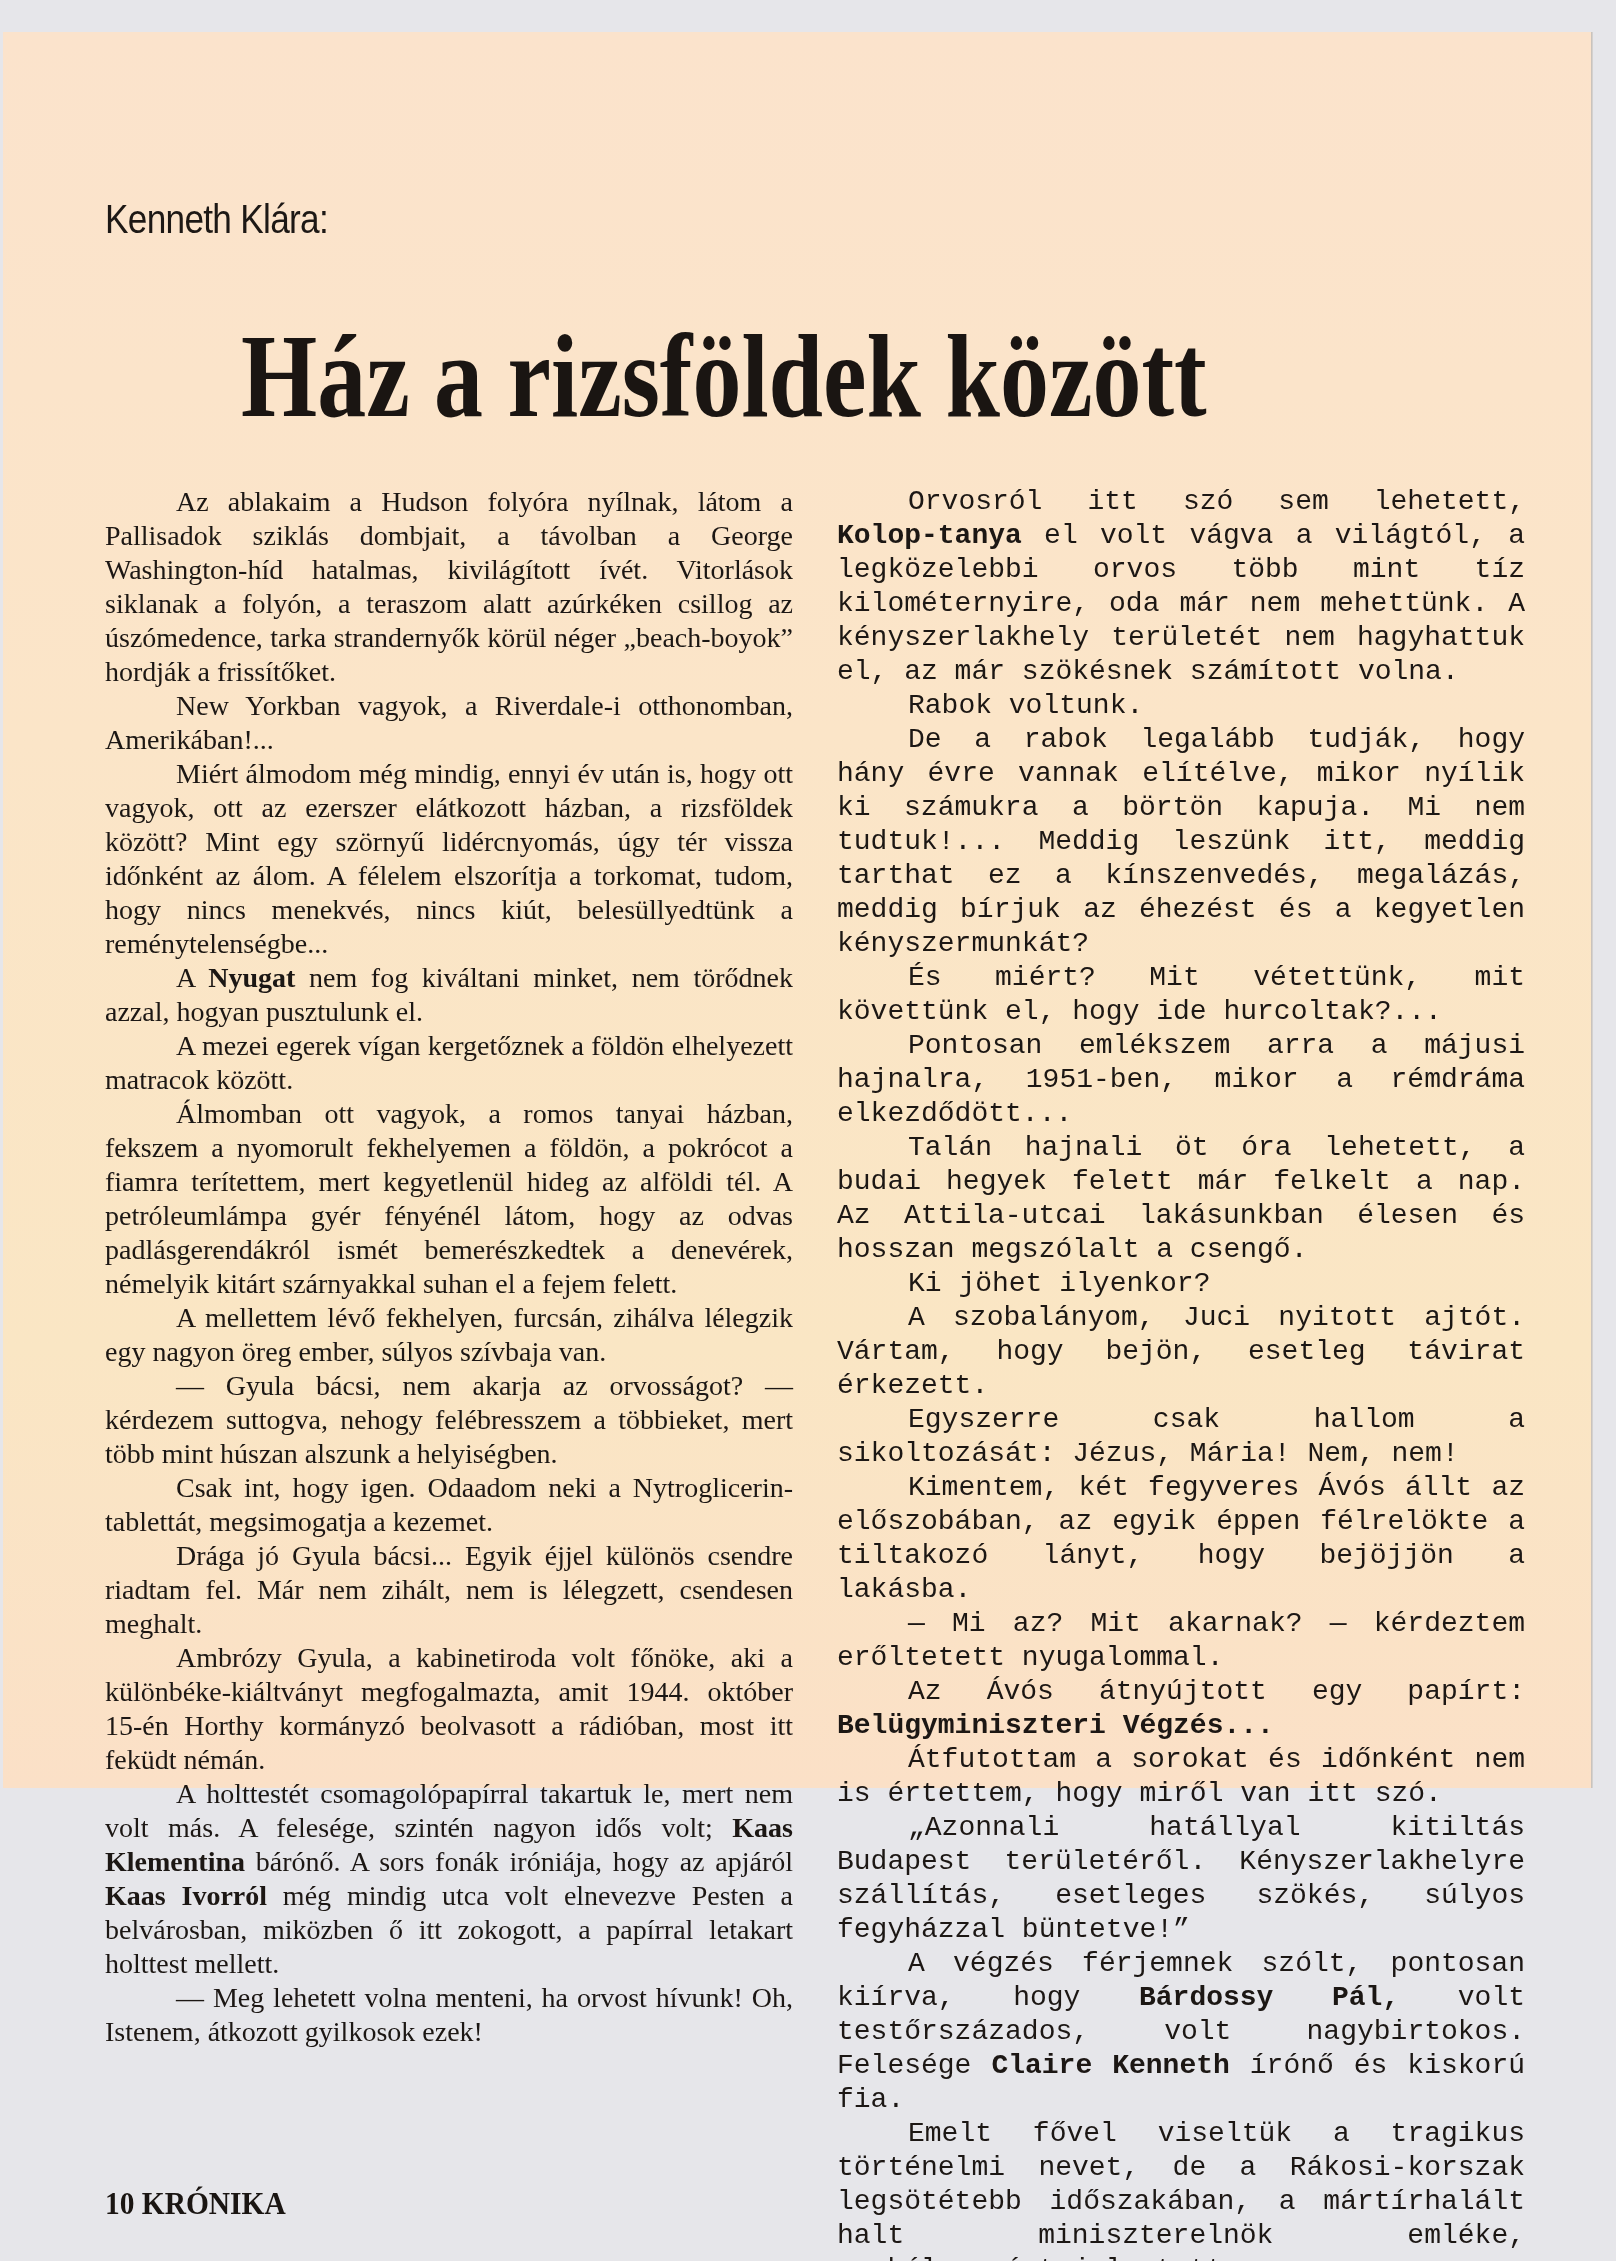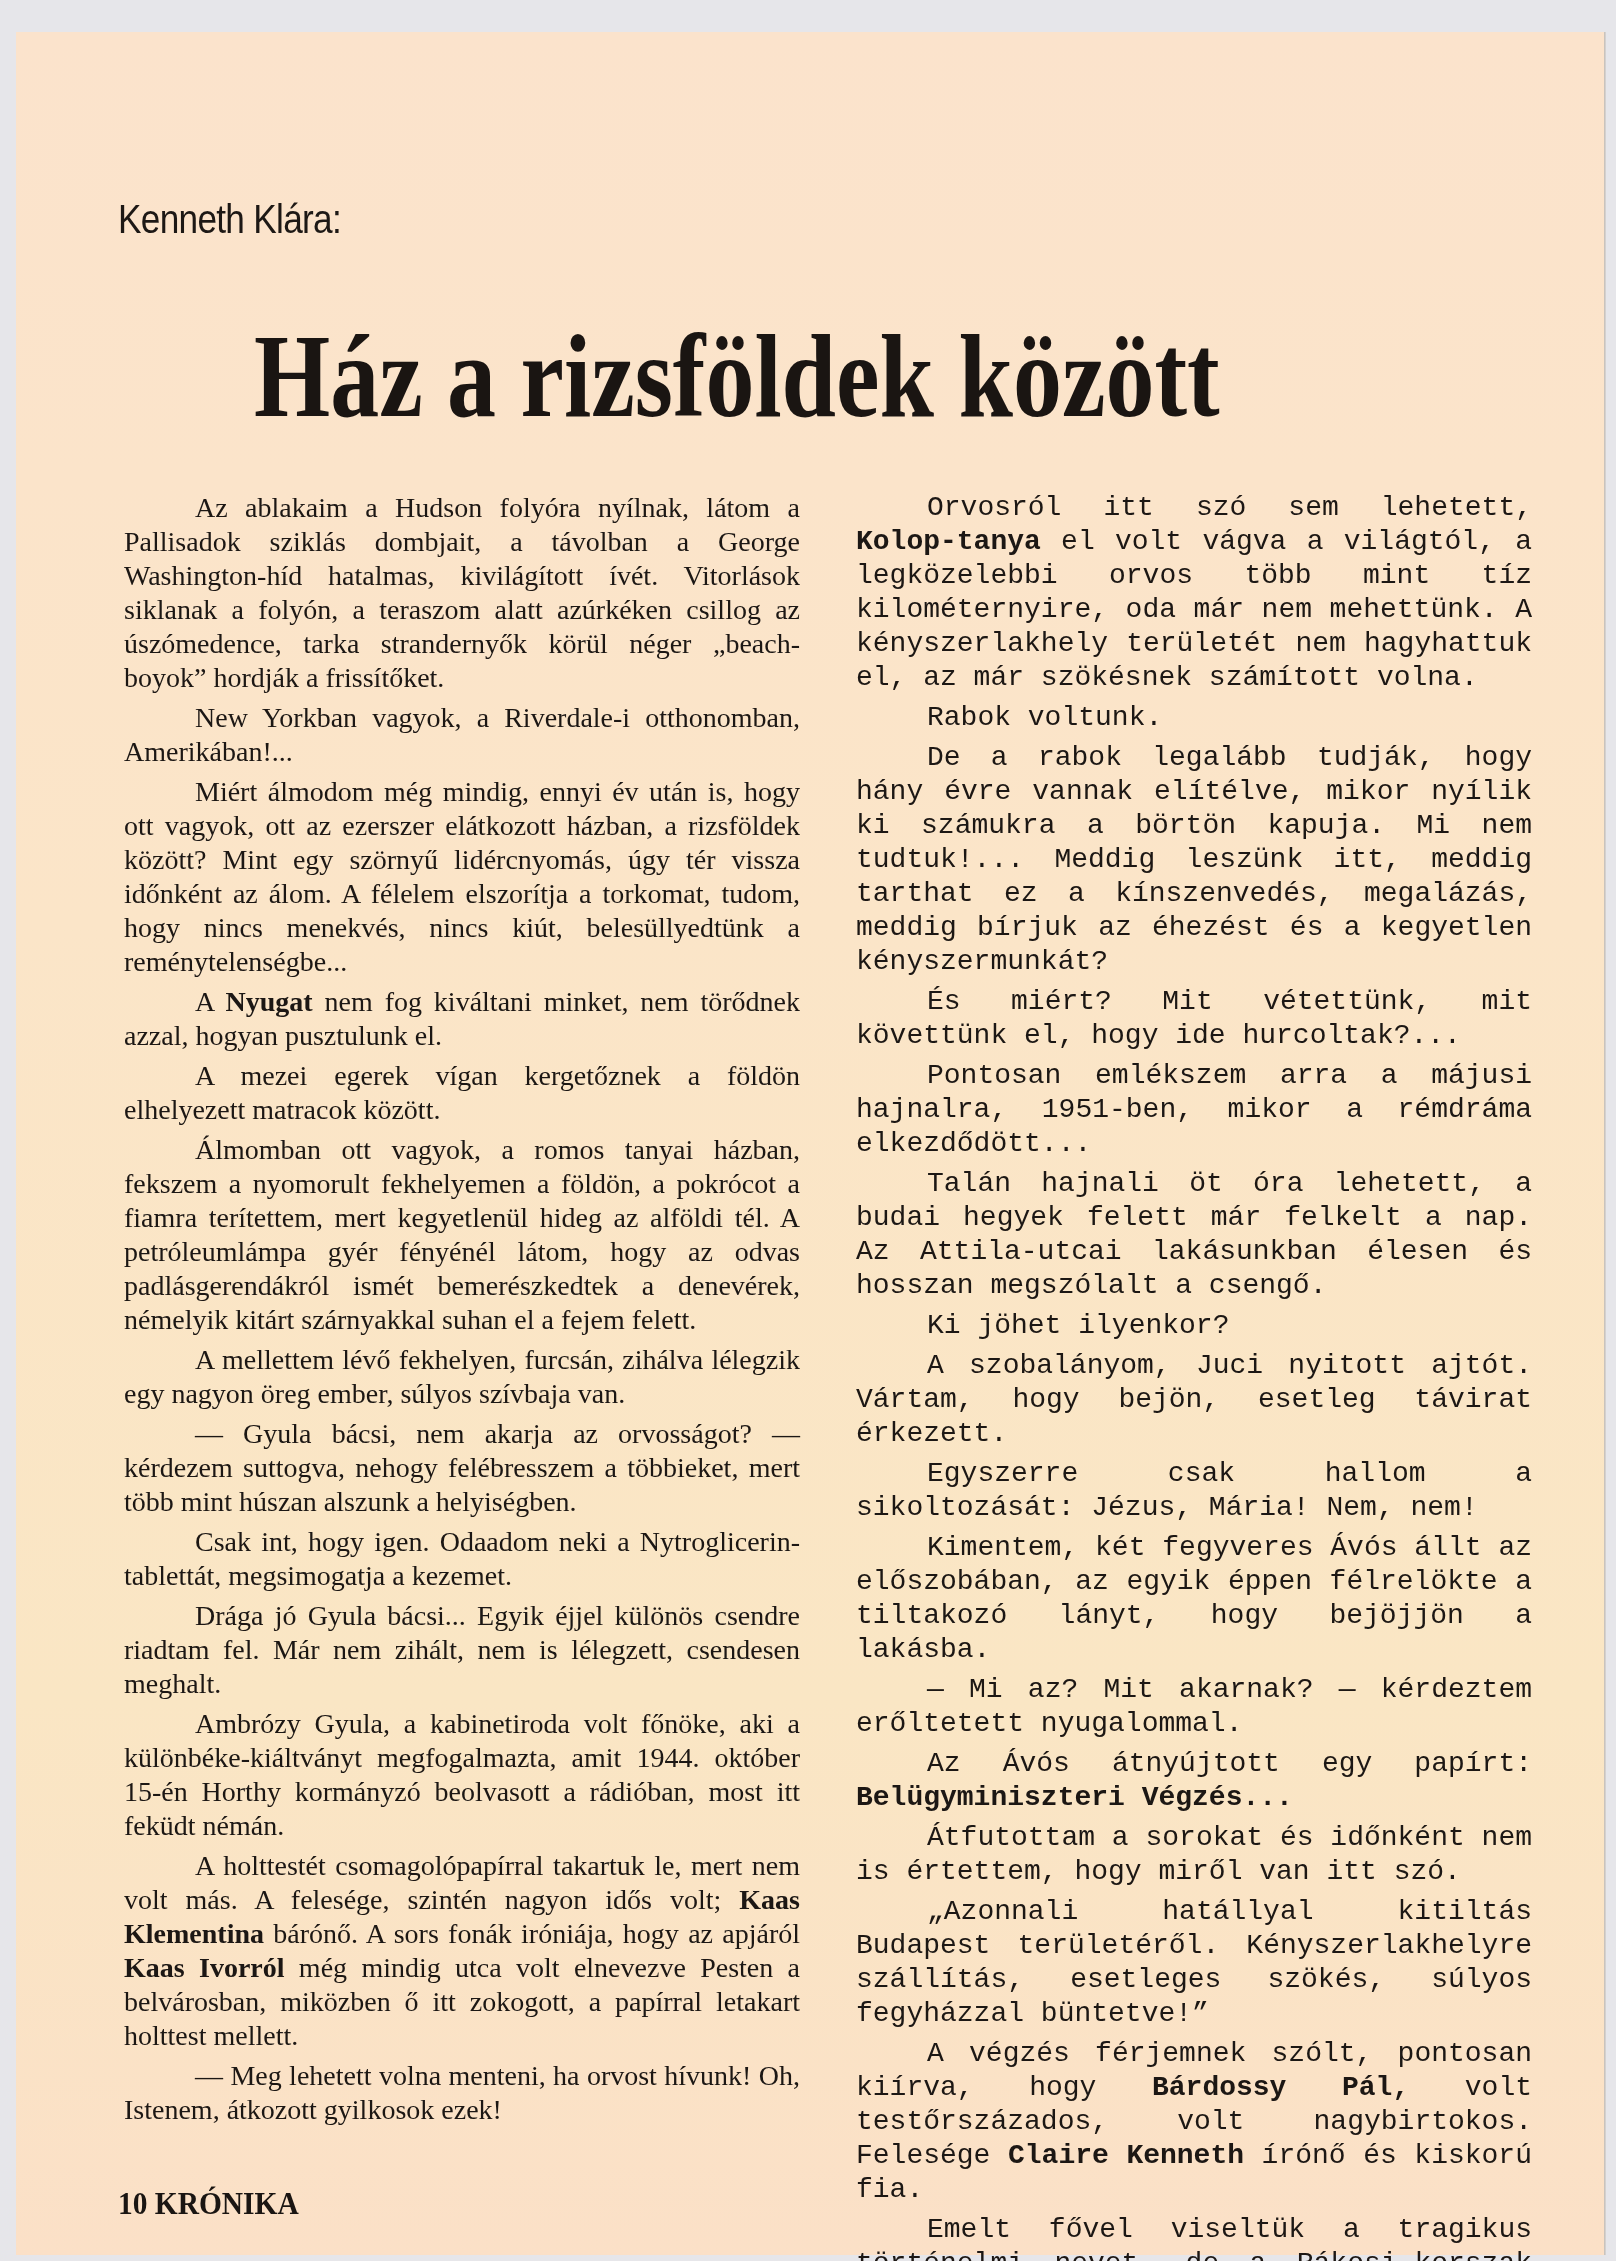--- a/index.html
+++ b/index.html
@@ -10,7 +10,7 @@
     color: #1c1714;
   }
   .paper {
-    position: absolute; left: 16px; top: 32px; width: 1588px; height: 2223px;
+    position: absolute; left: 3px; top: 32px; width: 1588px; height: 1756px;
     background: linear-gradient(180deg, #fbe3cc 0%, #fbe5c8 40%, #fae6c4 75%, #fbe0c7 100%);
     box-shadow: 1.6px 0 0 #c9c3bd;
   }

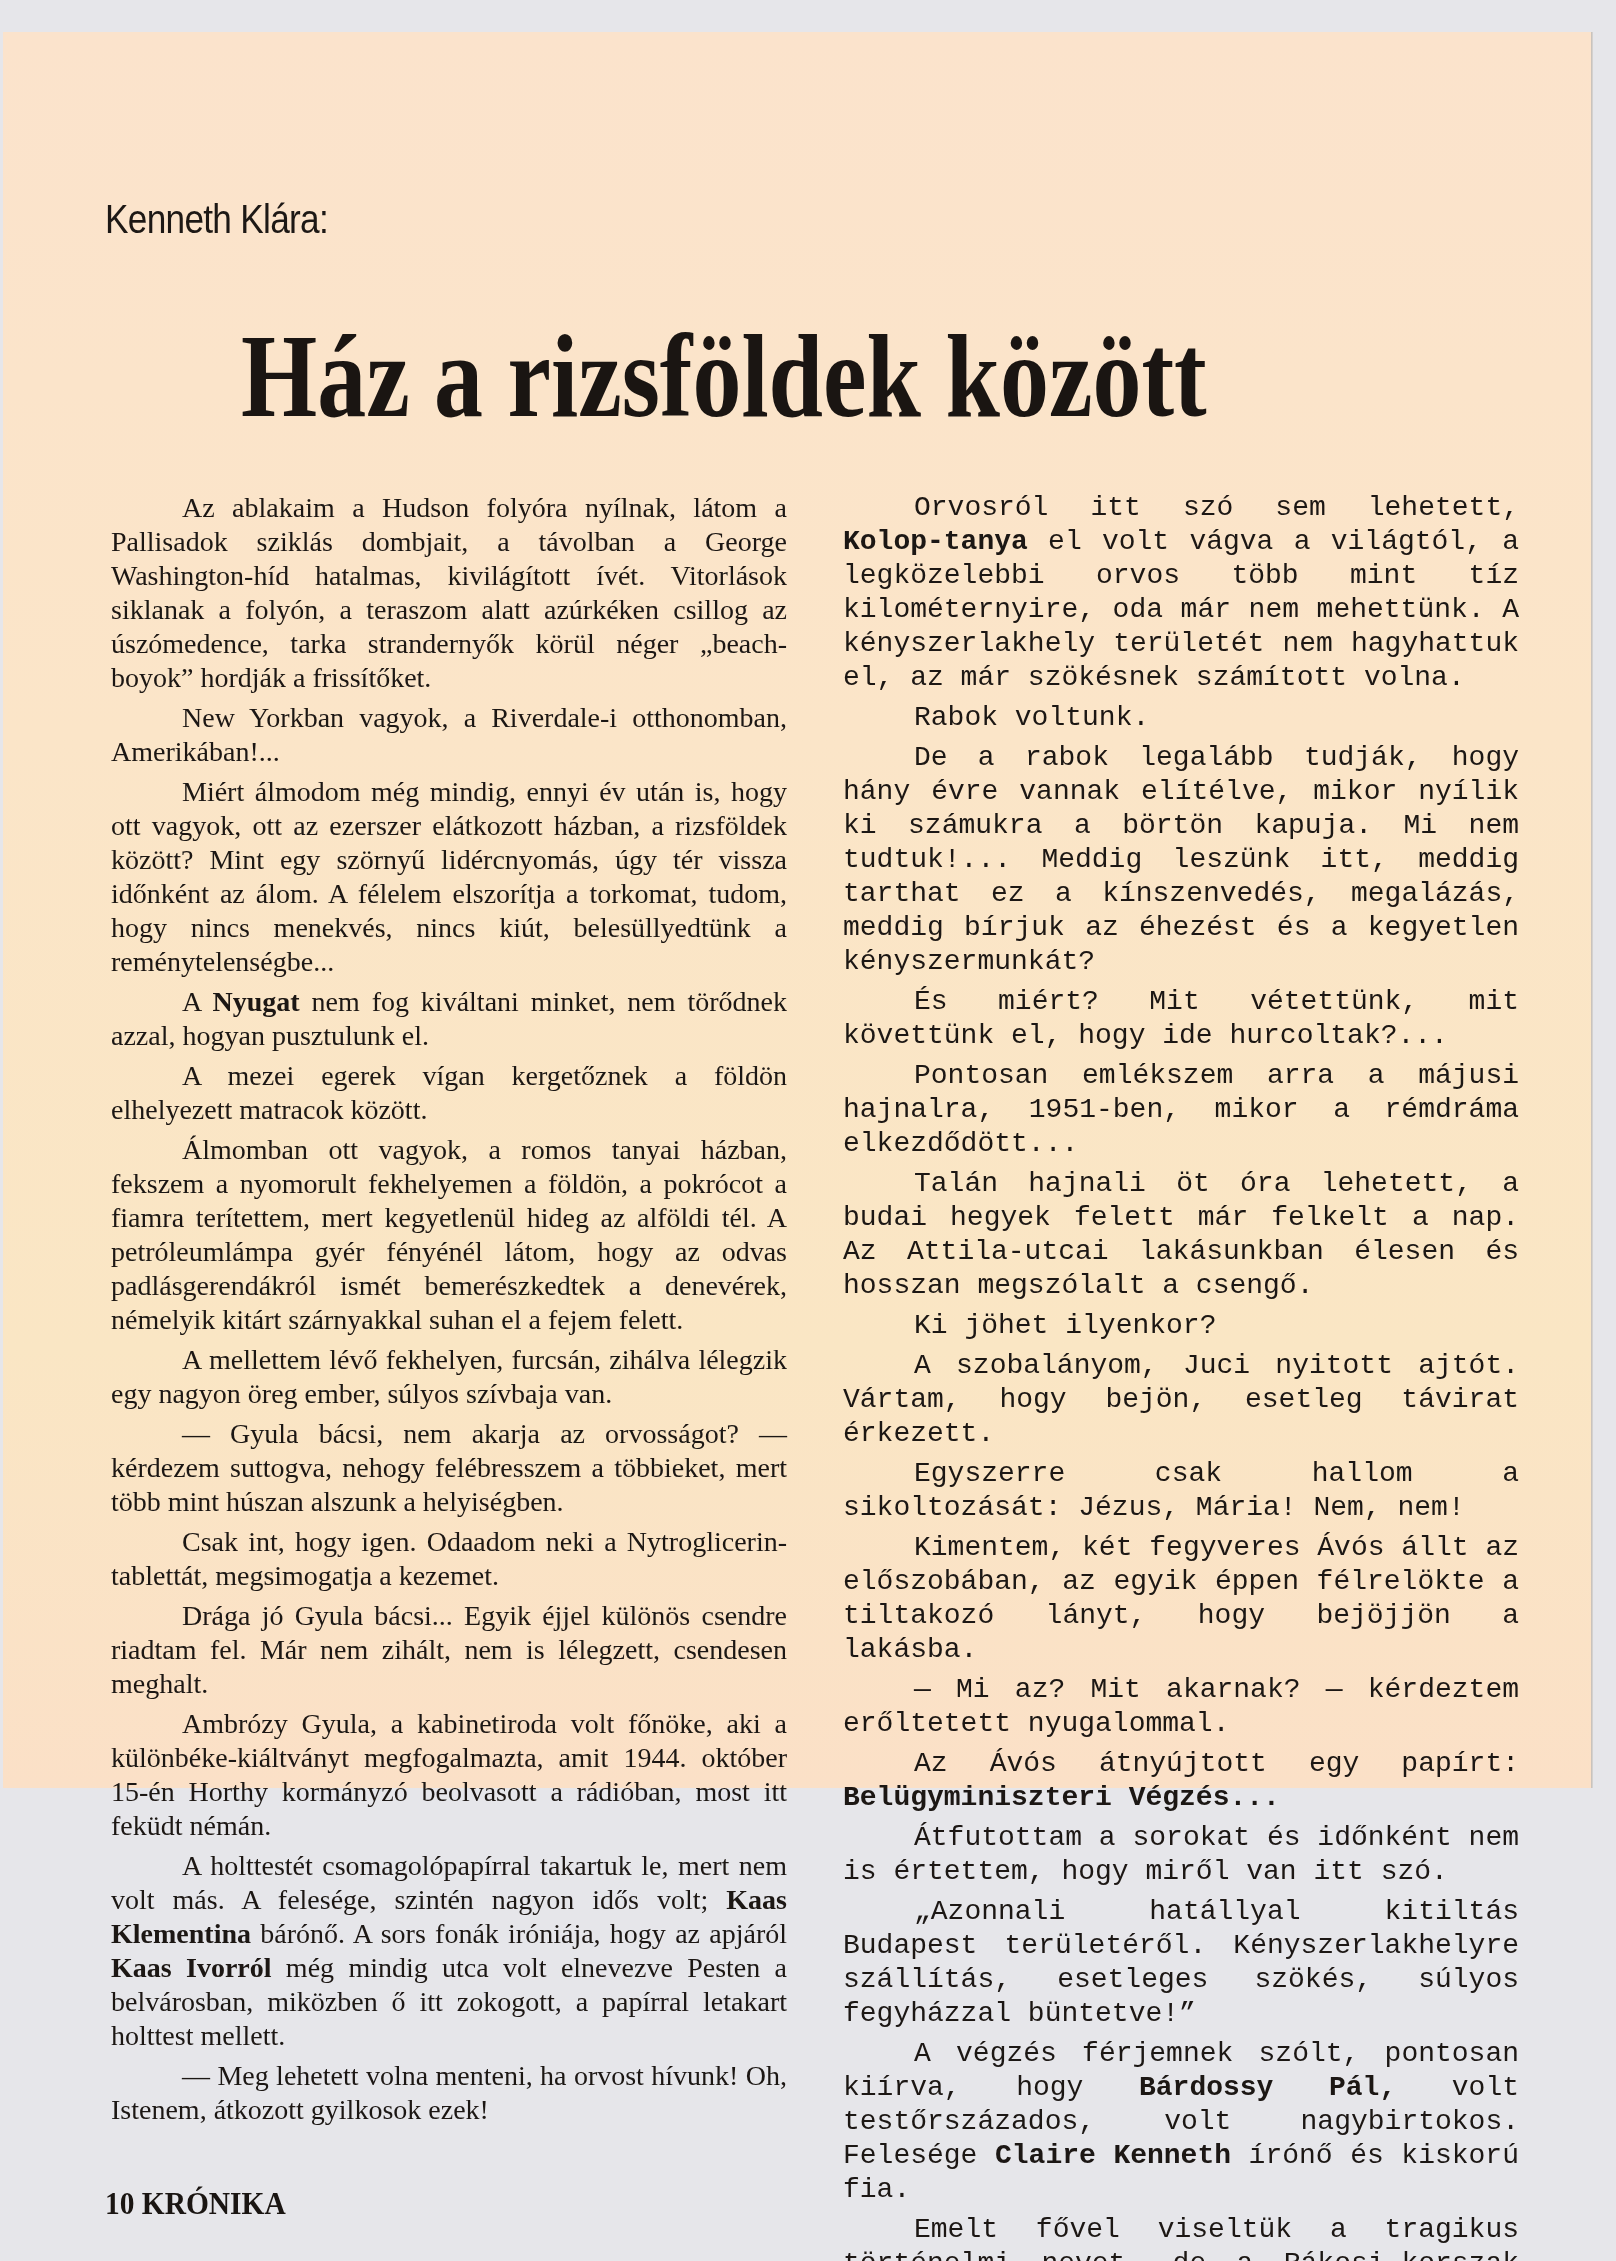--- a/index.html
+++ b/index.html
@@ -33,7 +33,7 @@
   }
   .col.left { left: 102px; }
   .col.right { left: 834px; font-family: Liberation Mono, monospace; }
-  .col p { margin: 6px; text-indent: 71px; }
+  .col p { margin: 0; text-indent: 71px; }
   .col b { font-weight: bold; }
   .footer {
     position: absolute; left: 102px; top: 2153px;

